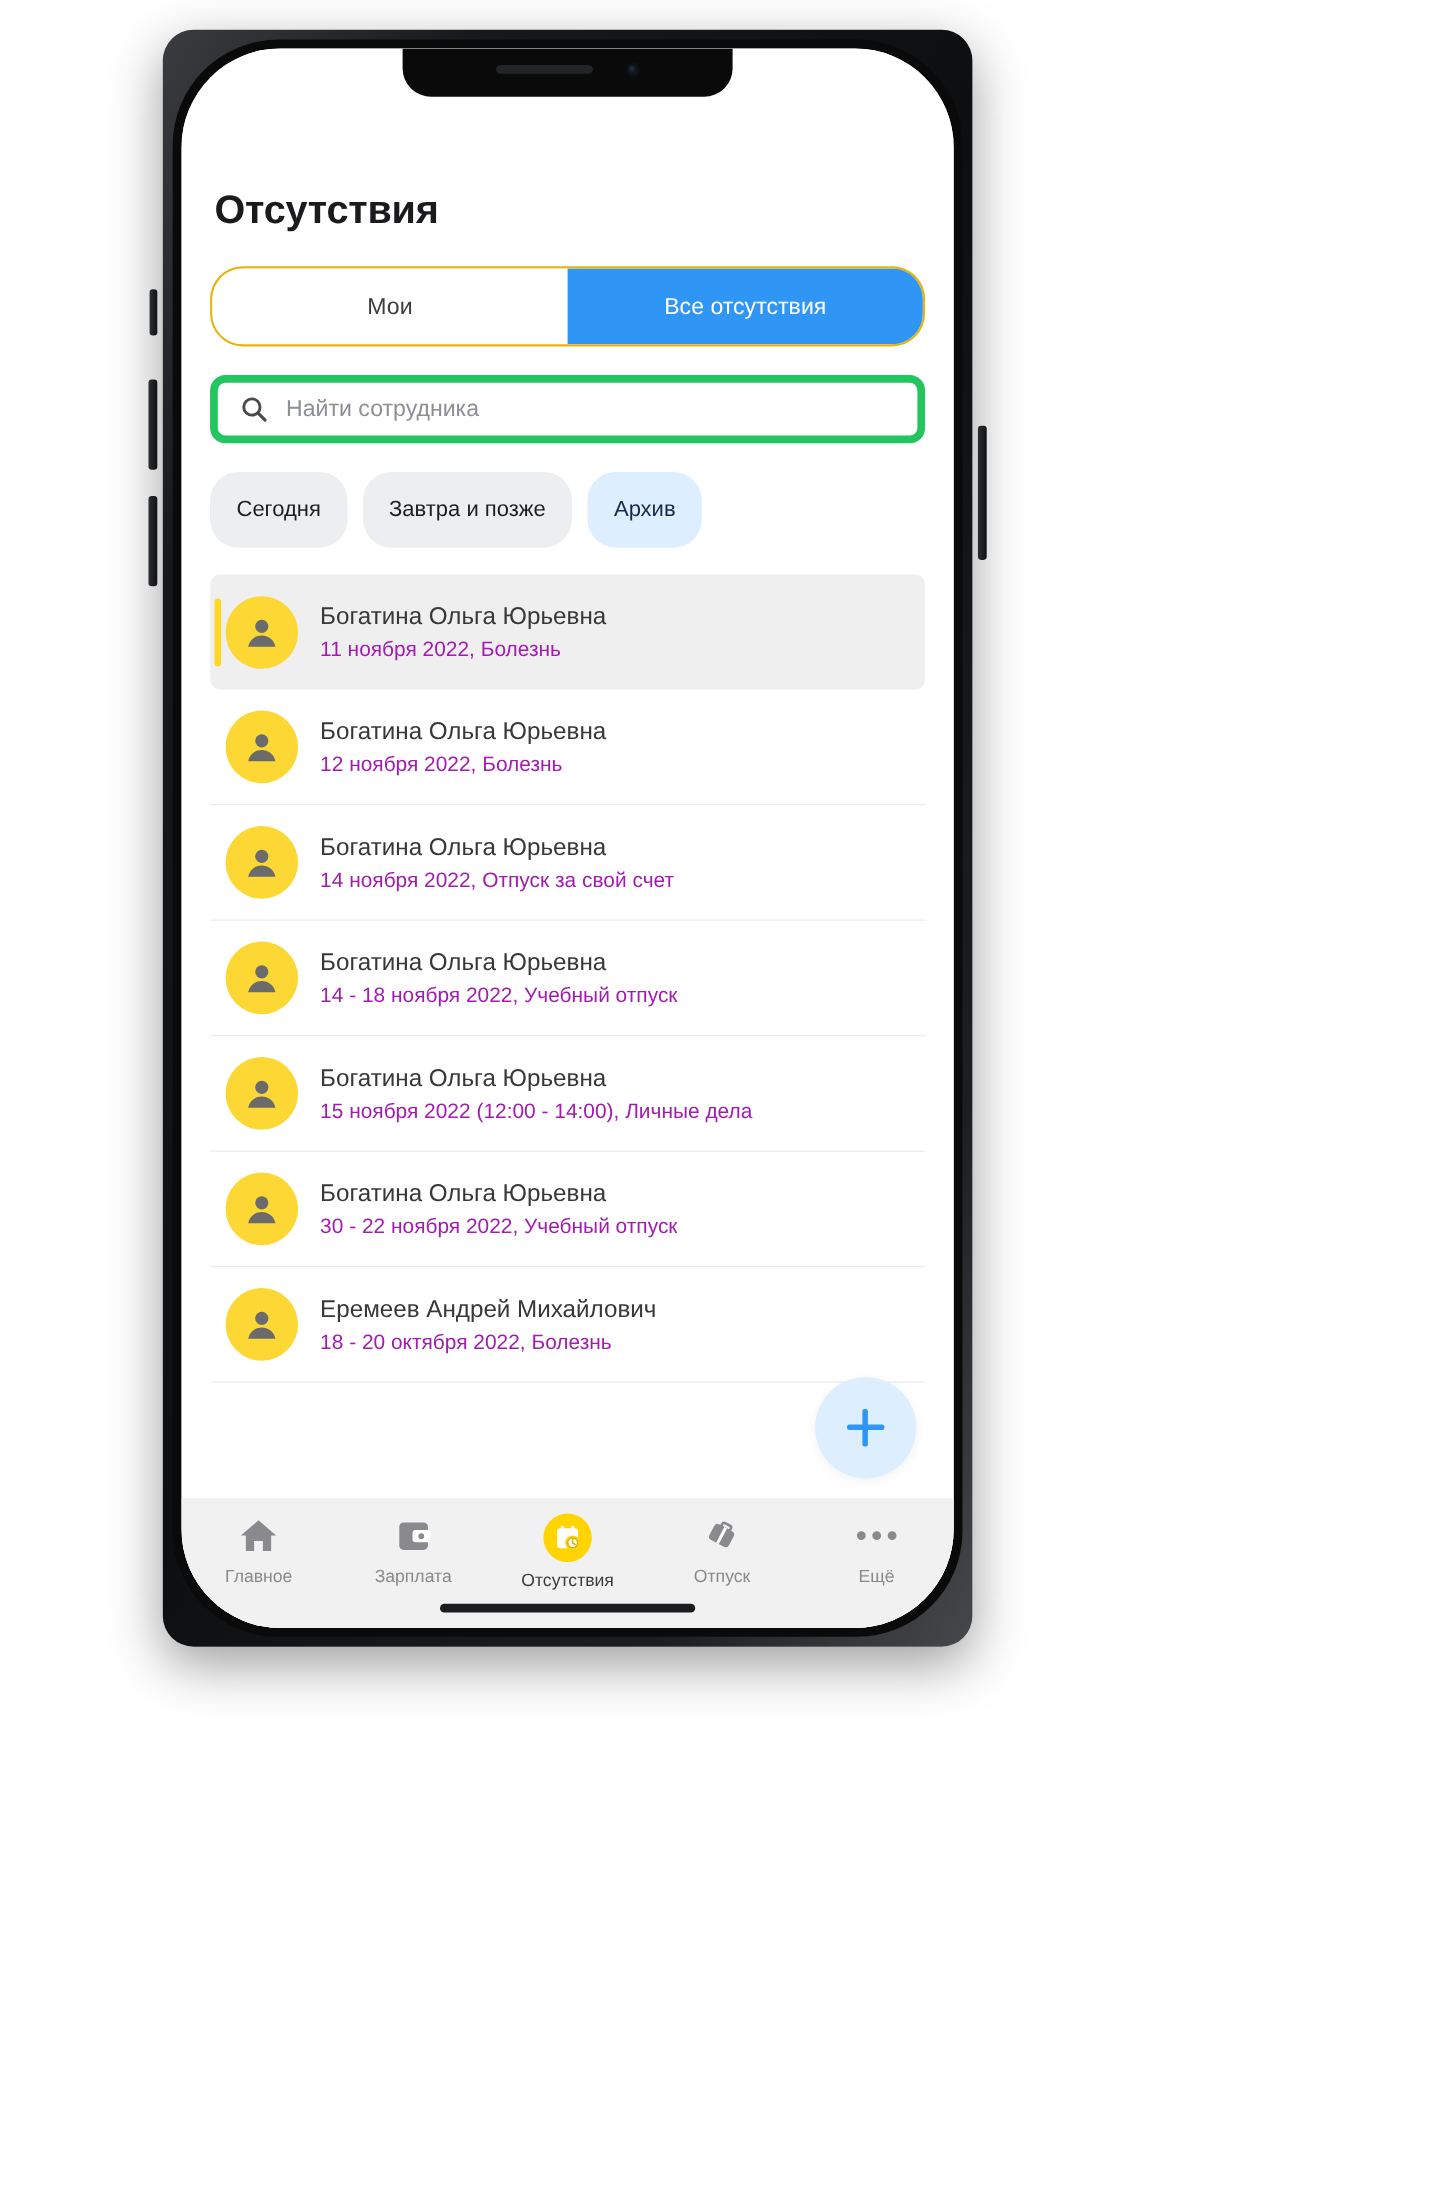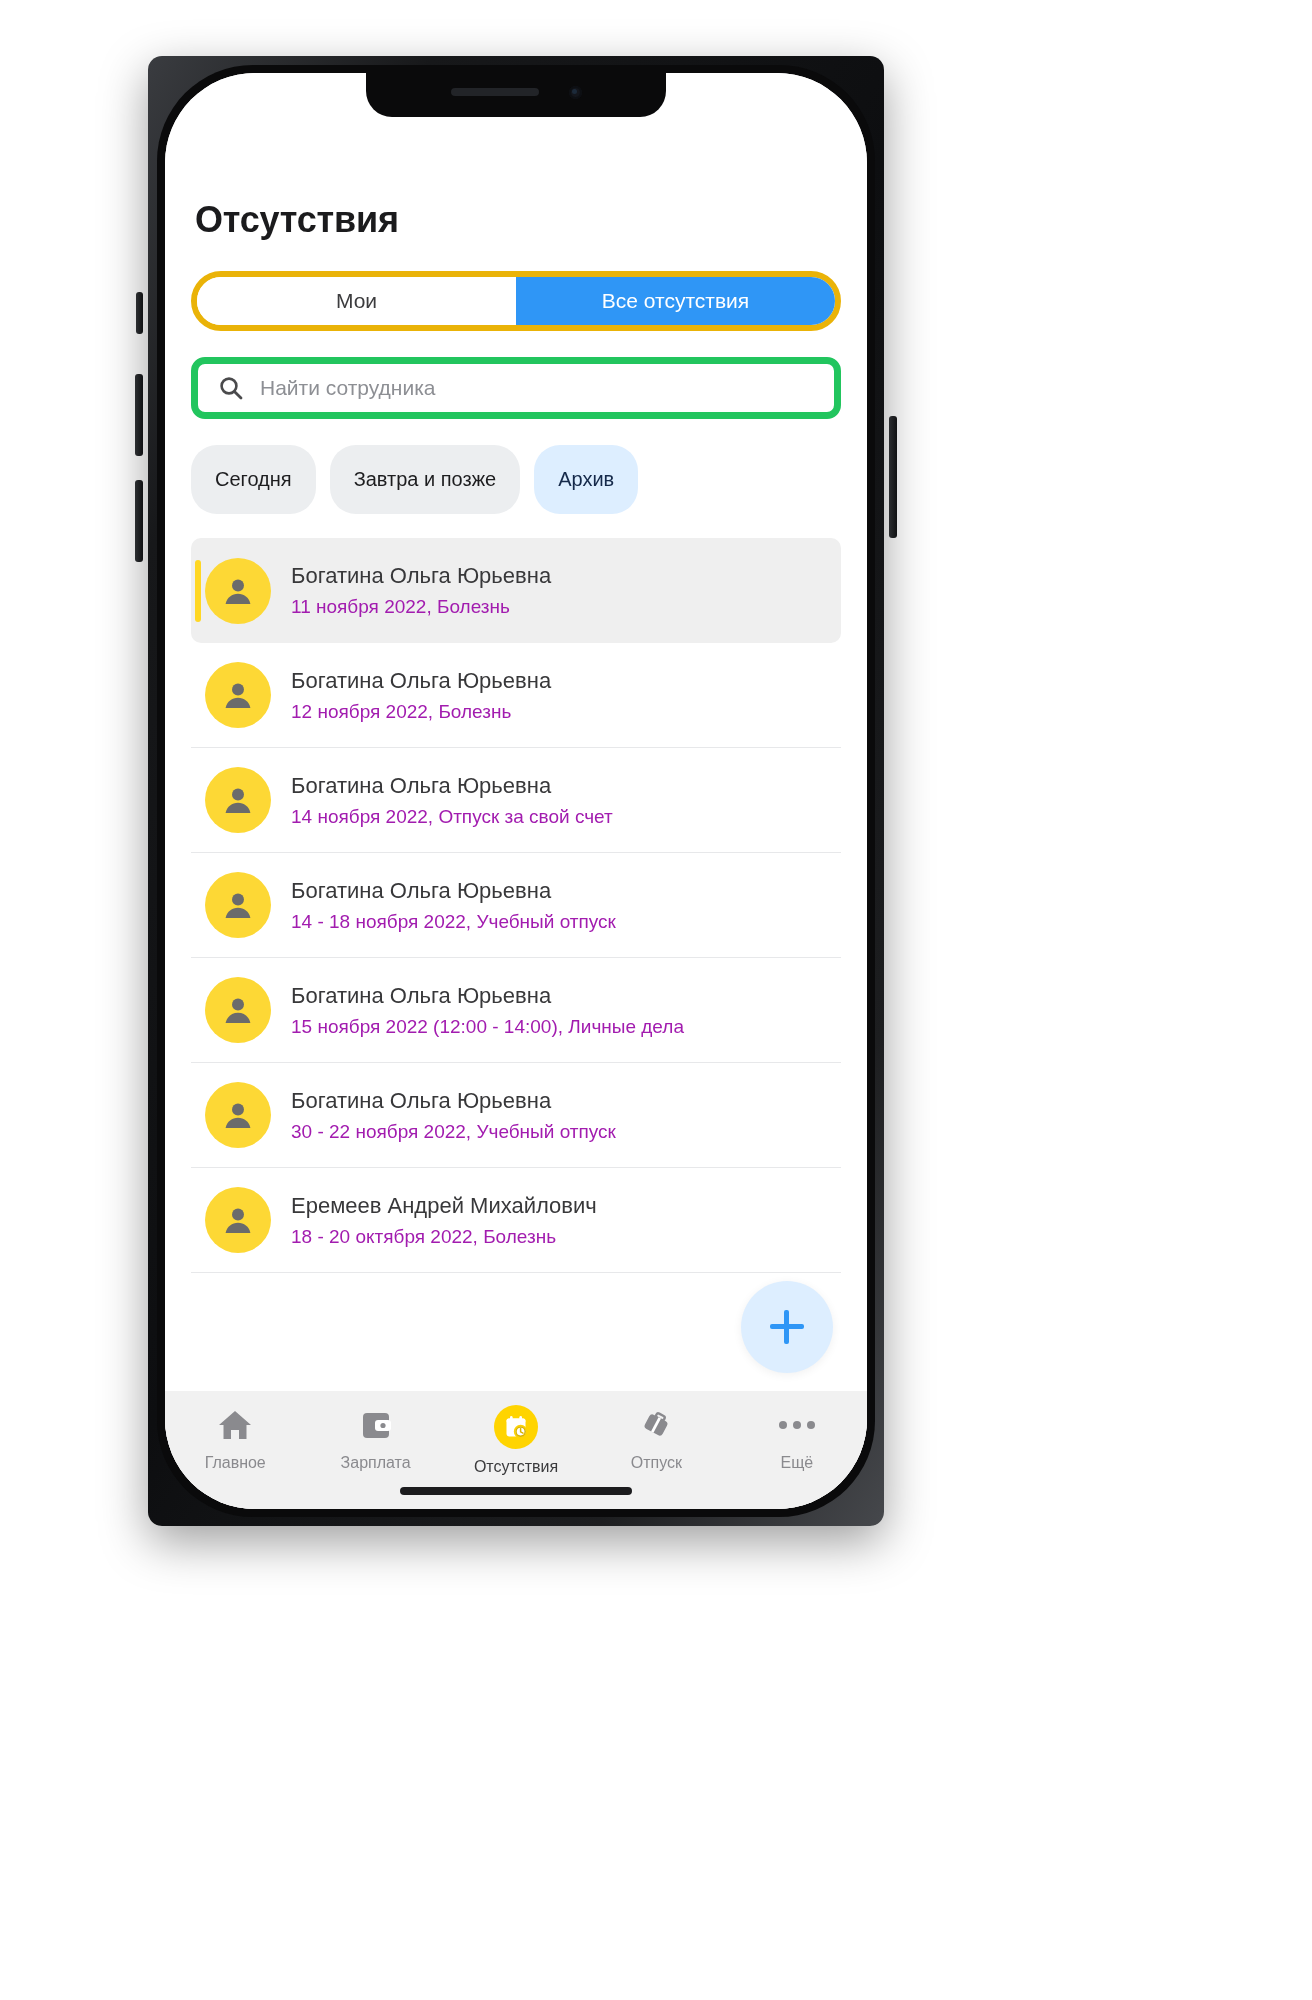--- a/index.html
+++ b/index.html
@@ -19,9 +19,9 @@
   
   .phone-frame {
     position: absolute;
-    left: 148px; top: 56px;
+    left: 148px; top: 27px;
     width: 736px; height: 1470px;
-    border-radius: 14px;
+    border-radius: 28px;
     background: linear-gradient(120deg,#3a3c40 0%, #17181a 18%, #0d0e10 50%, #1d1e20 82%, #46484c 100%);
     box-shadow: 0 16px 48px rgba(0,0,0,.38);
     padding: 9px;

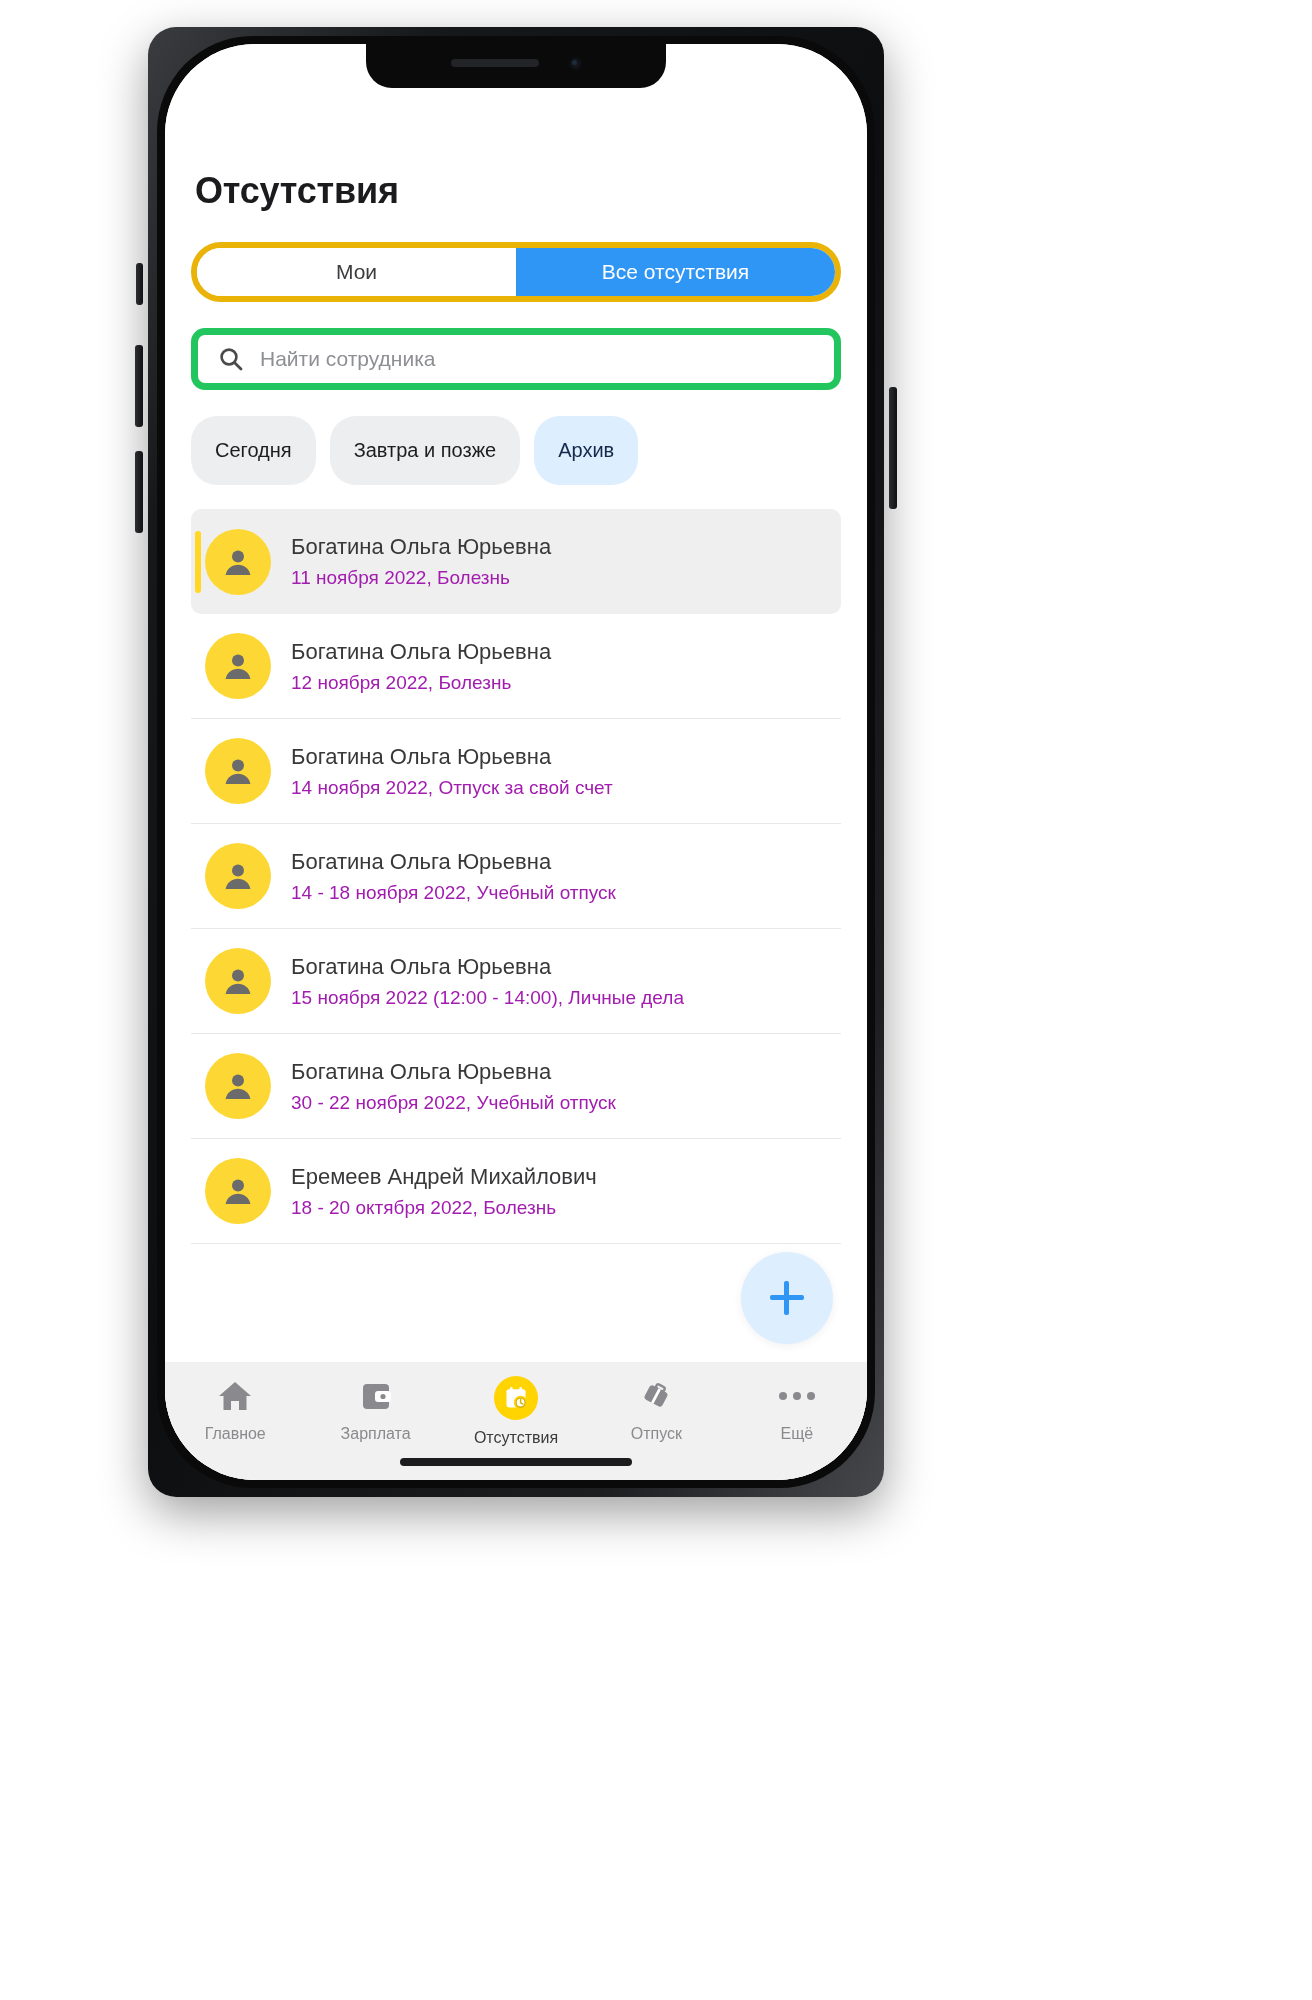--- a/index.html
+++ b/index.html
@@ -106,10 +106,10 @@
   
   .segmented {
     display: flex;
-    height: 60px;
+    height: 73px;
     border-radius: 30px;
     overflow: hidden;
-    border: 6px solid #eab308;
+    border: 2px solid #eab308;
     background: #ffffff;
     margin-bottom: 26px;
   }

